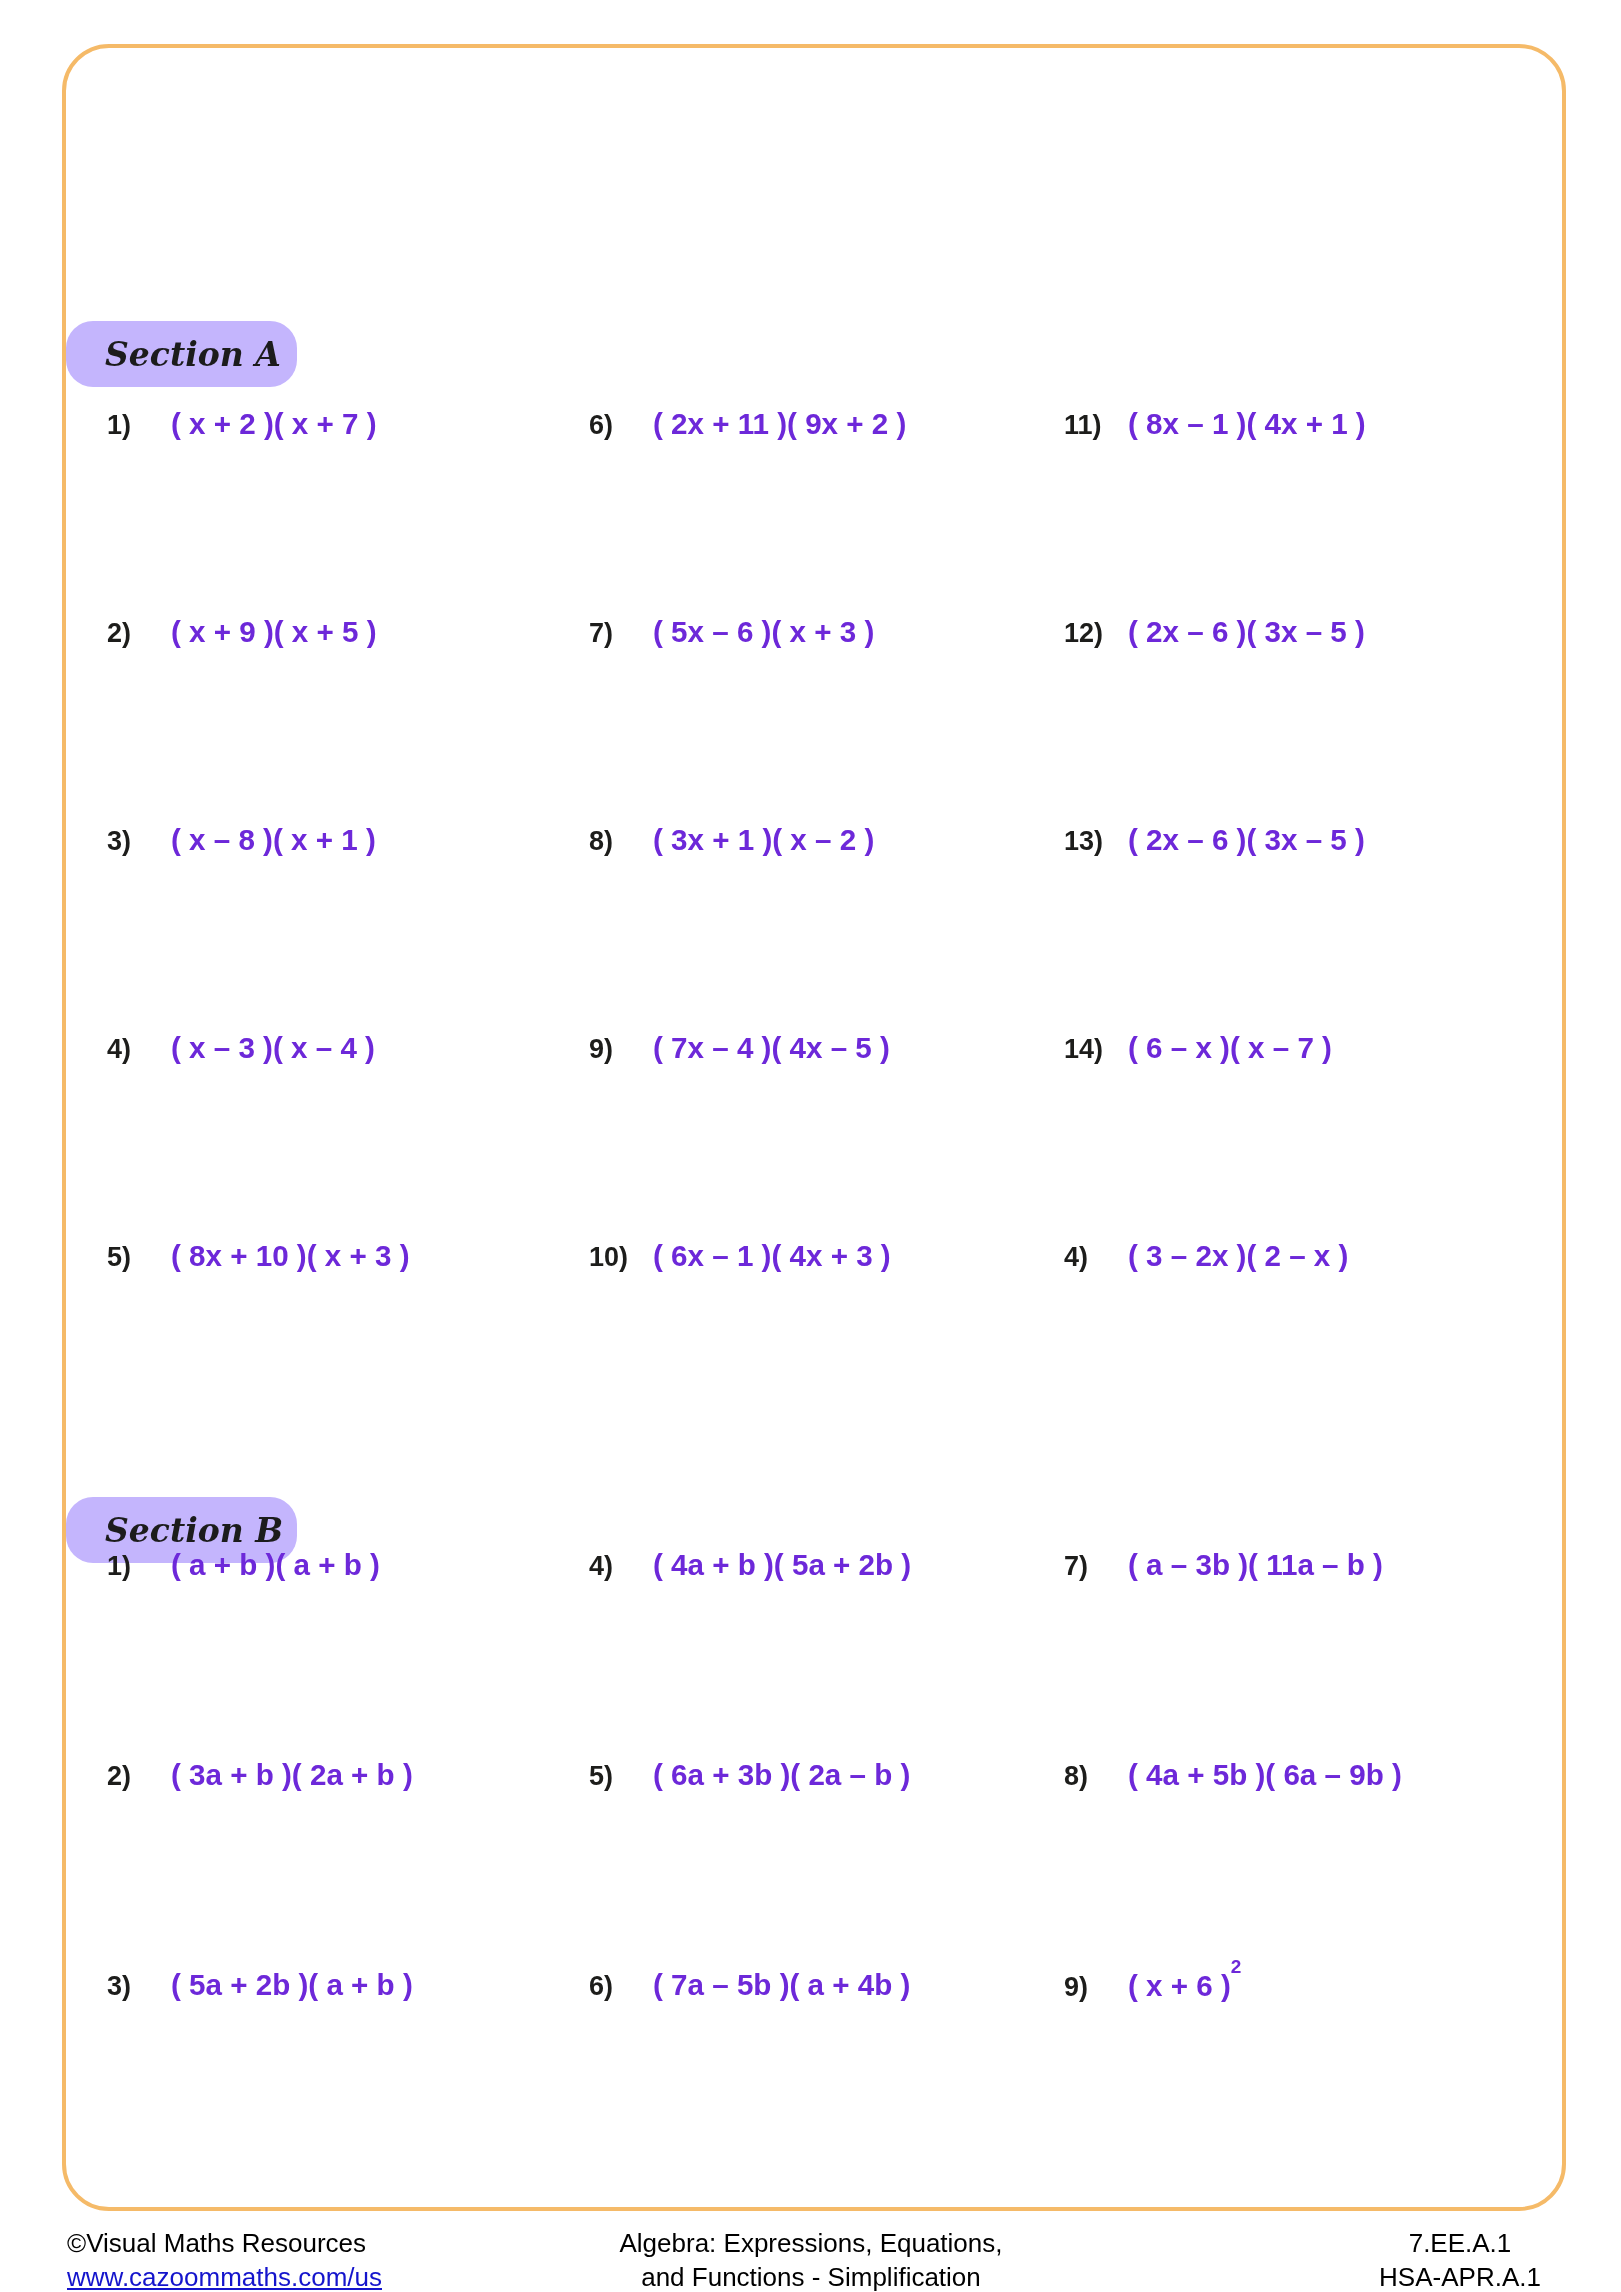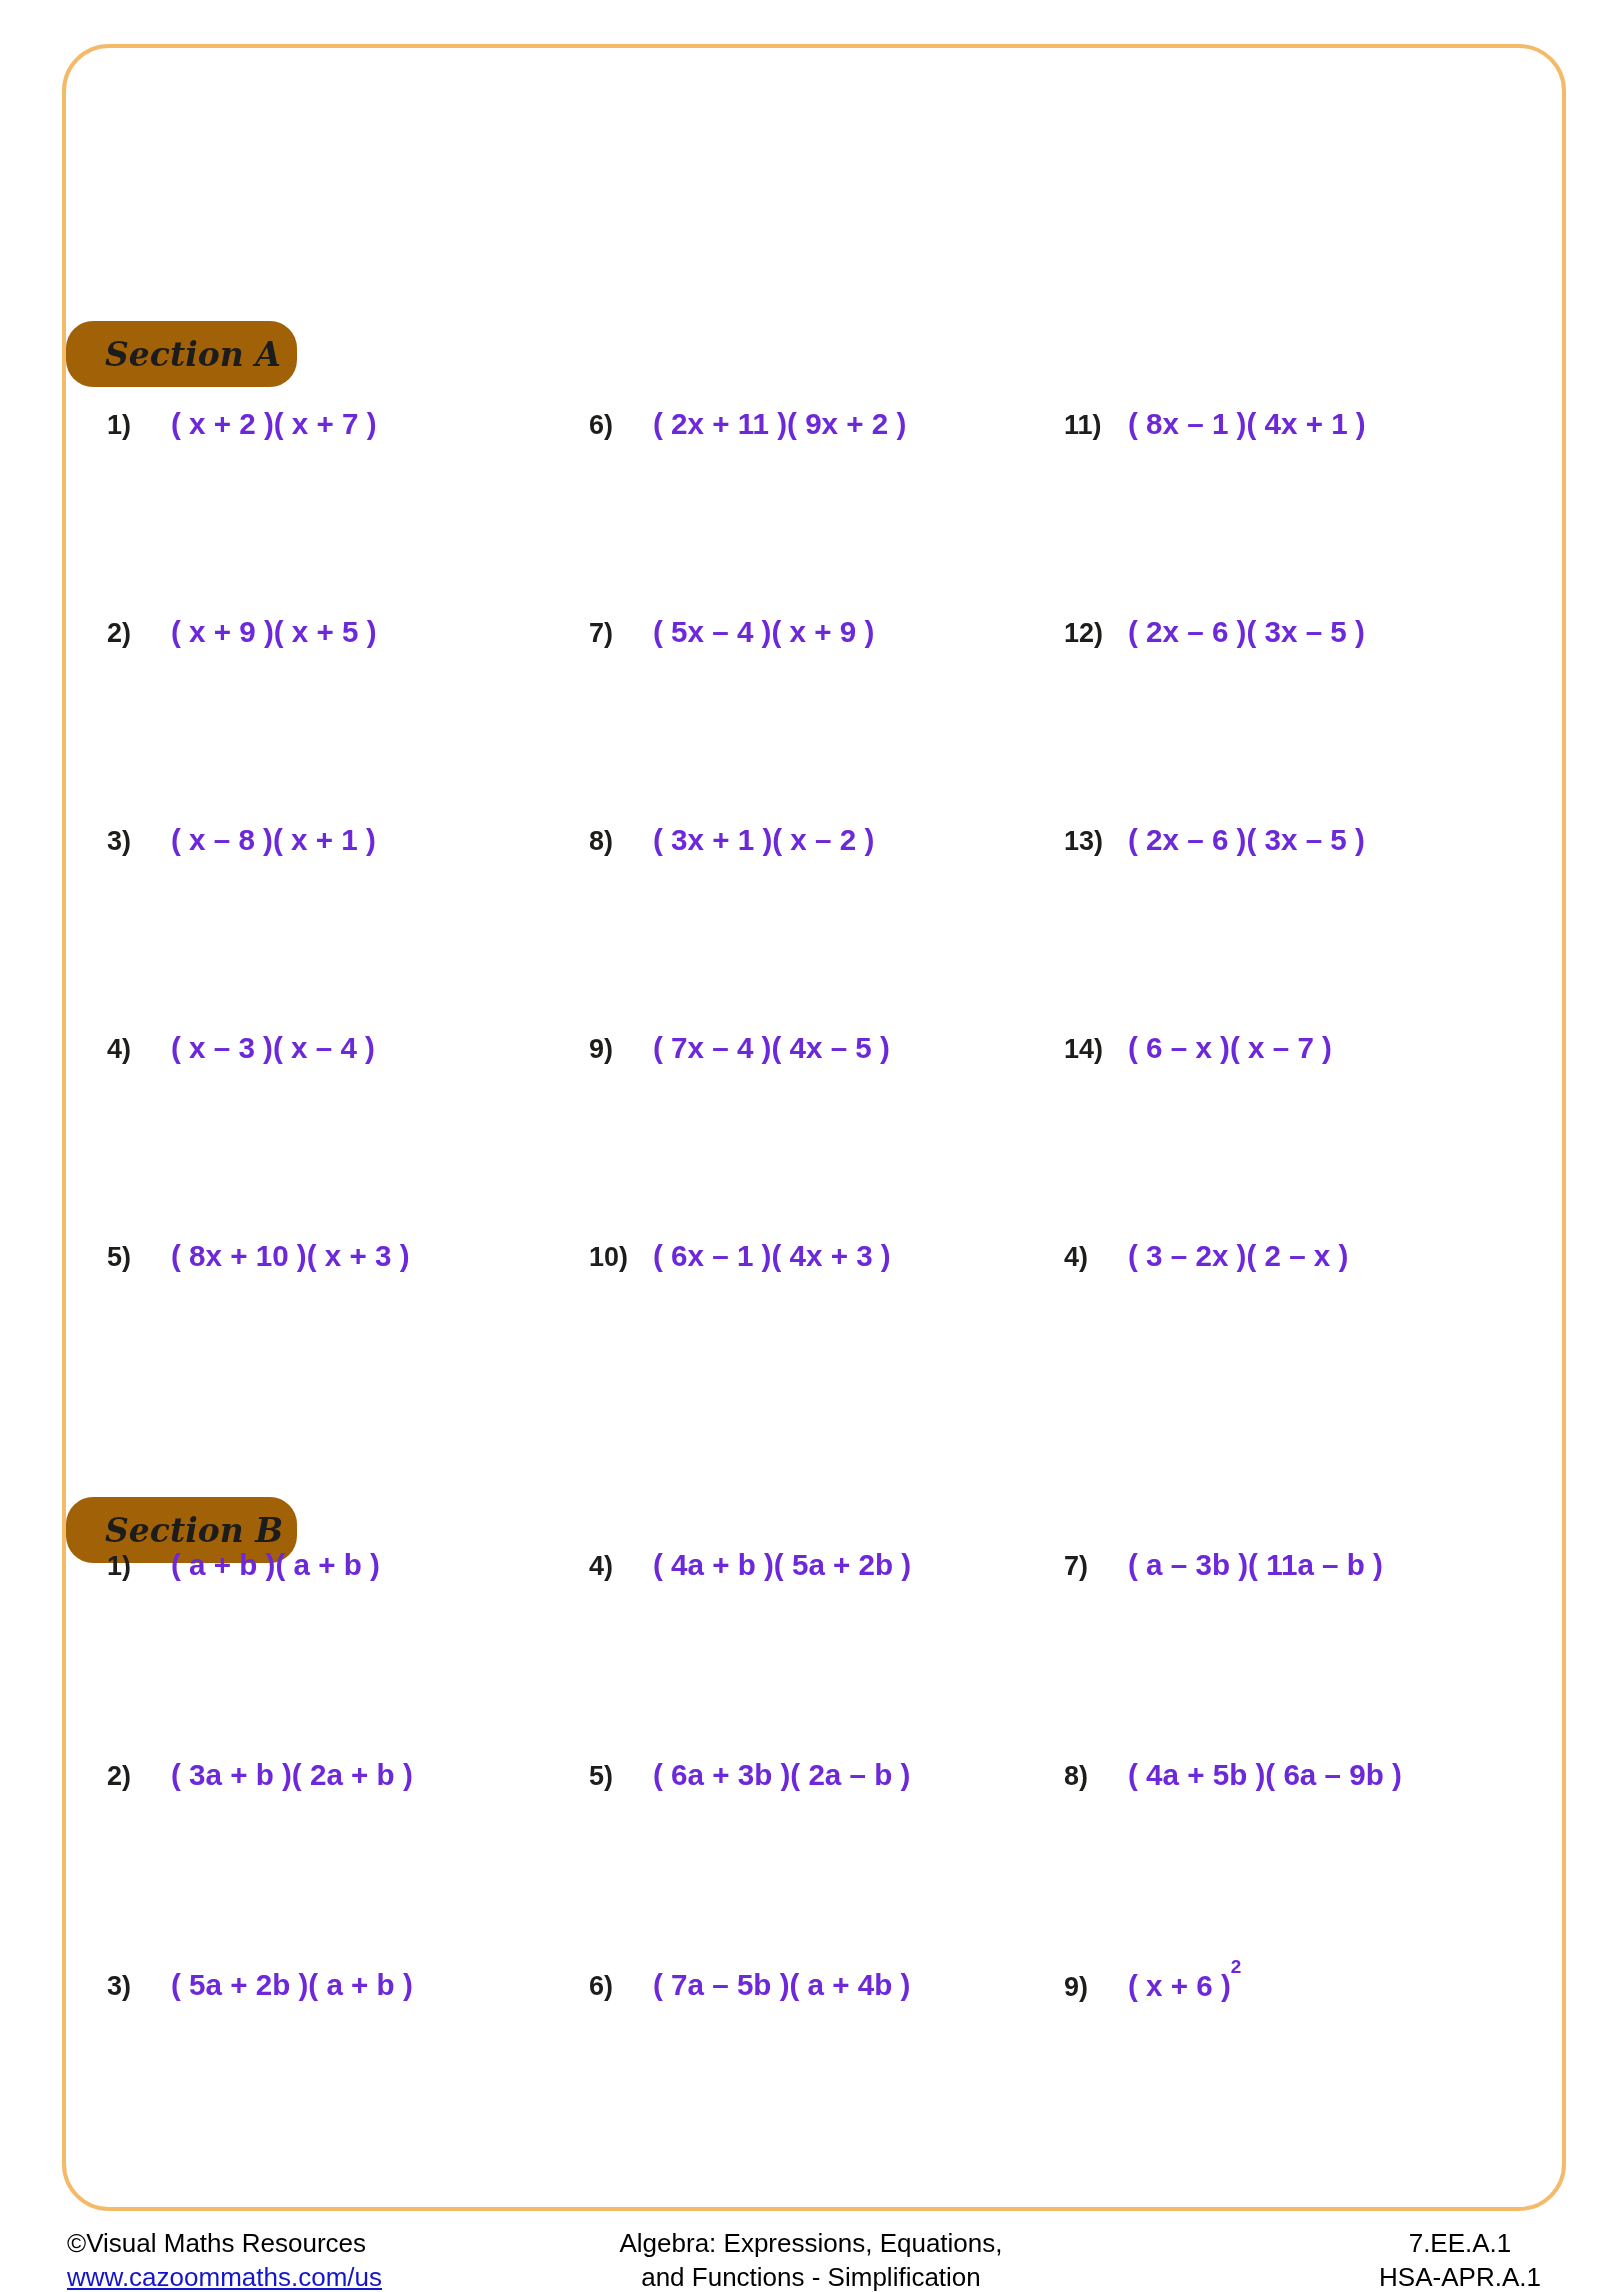--- a/index.html
+++ b/index.html
@@ -39,7 +39,7 @@
   }
   .pill {
     position:absolute; left:66px; width:231px; height:66px;
-    background:#a16207; border-radius:27px;
+    background:#c4b5fd; border-radius:27px;
     display:flex; align-items:center; padding-left:39px;
   }
   #pill-a { top:321px; }

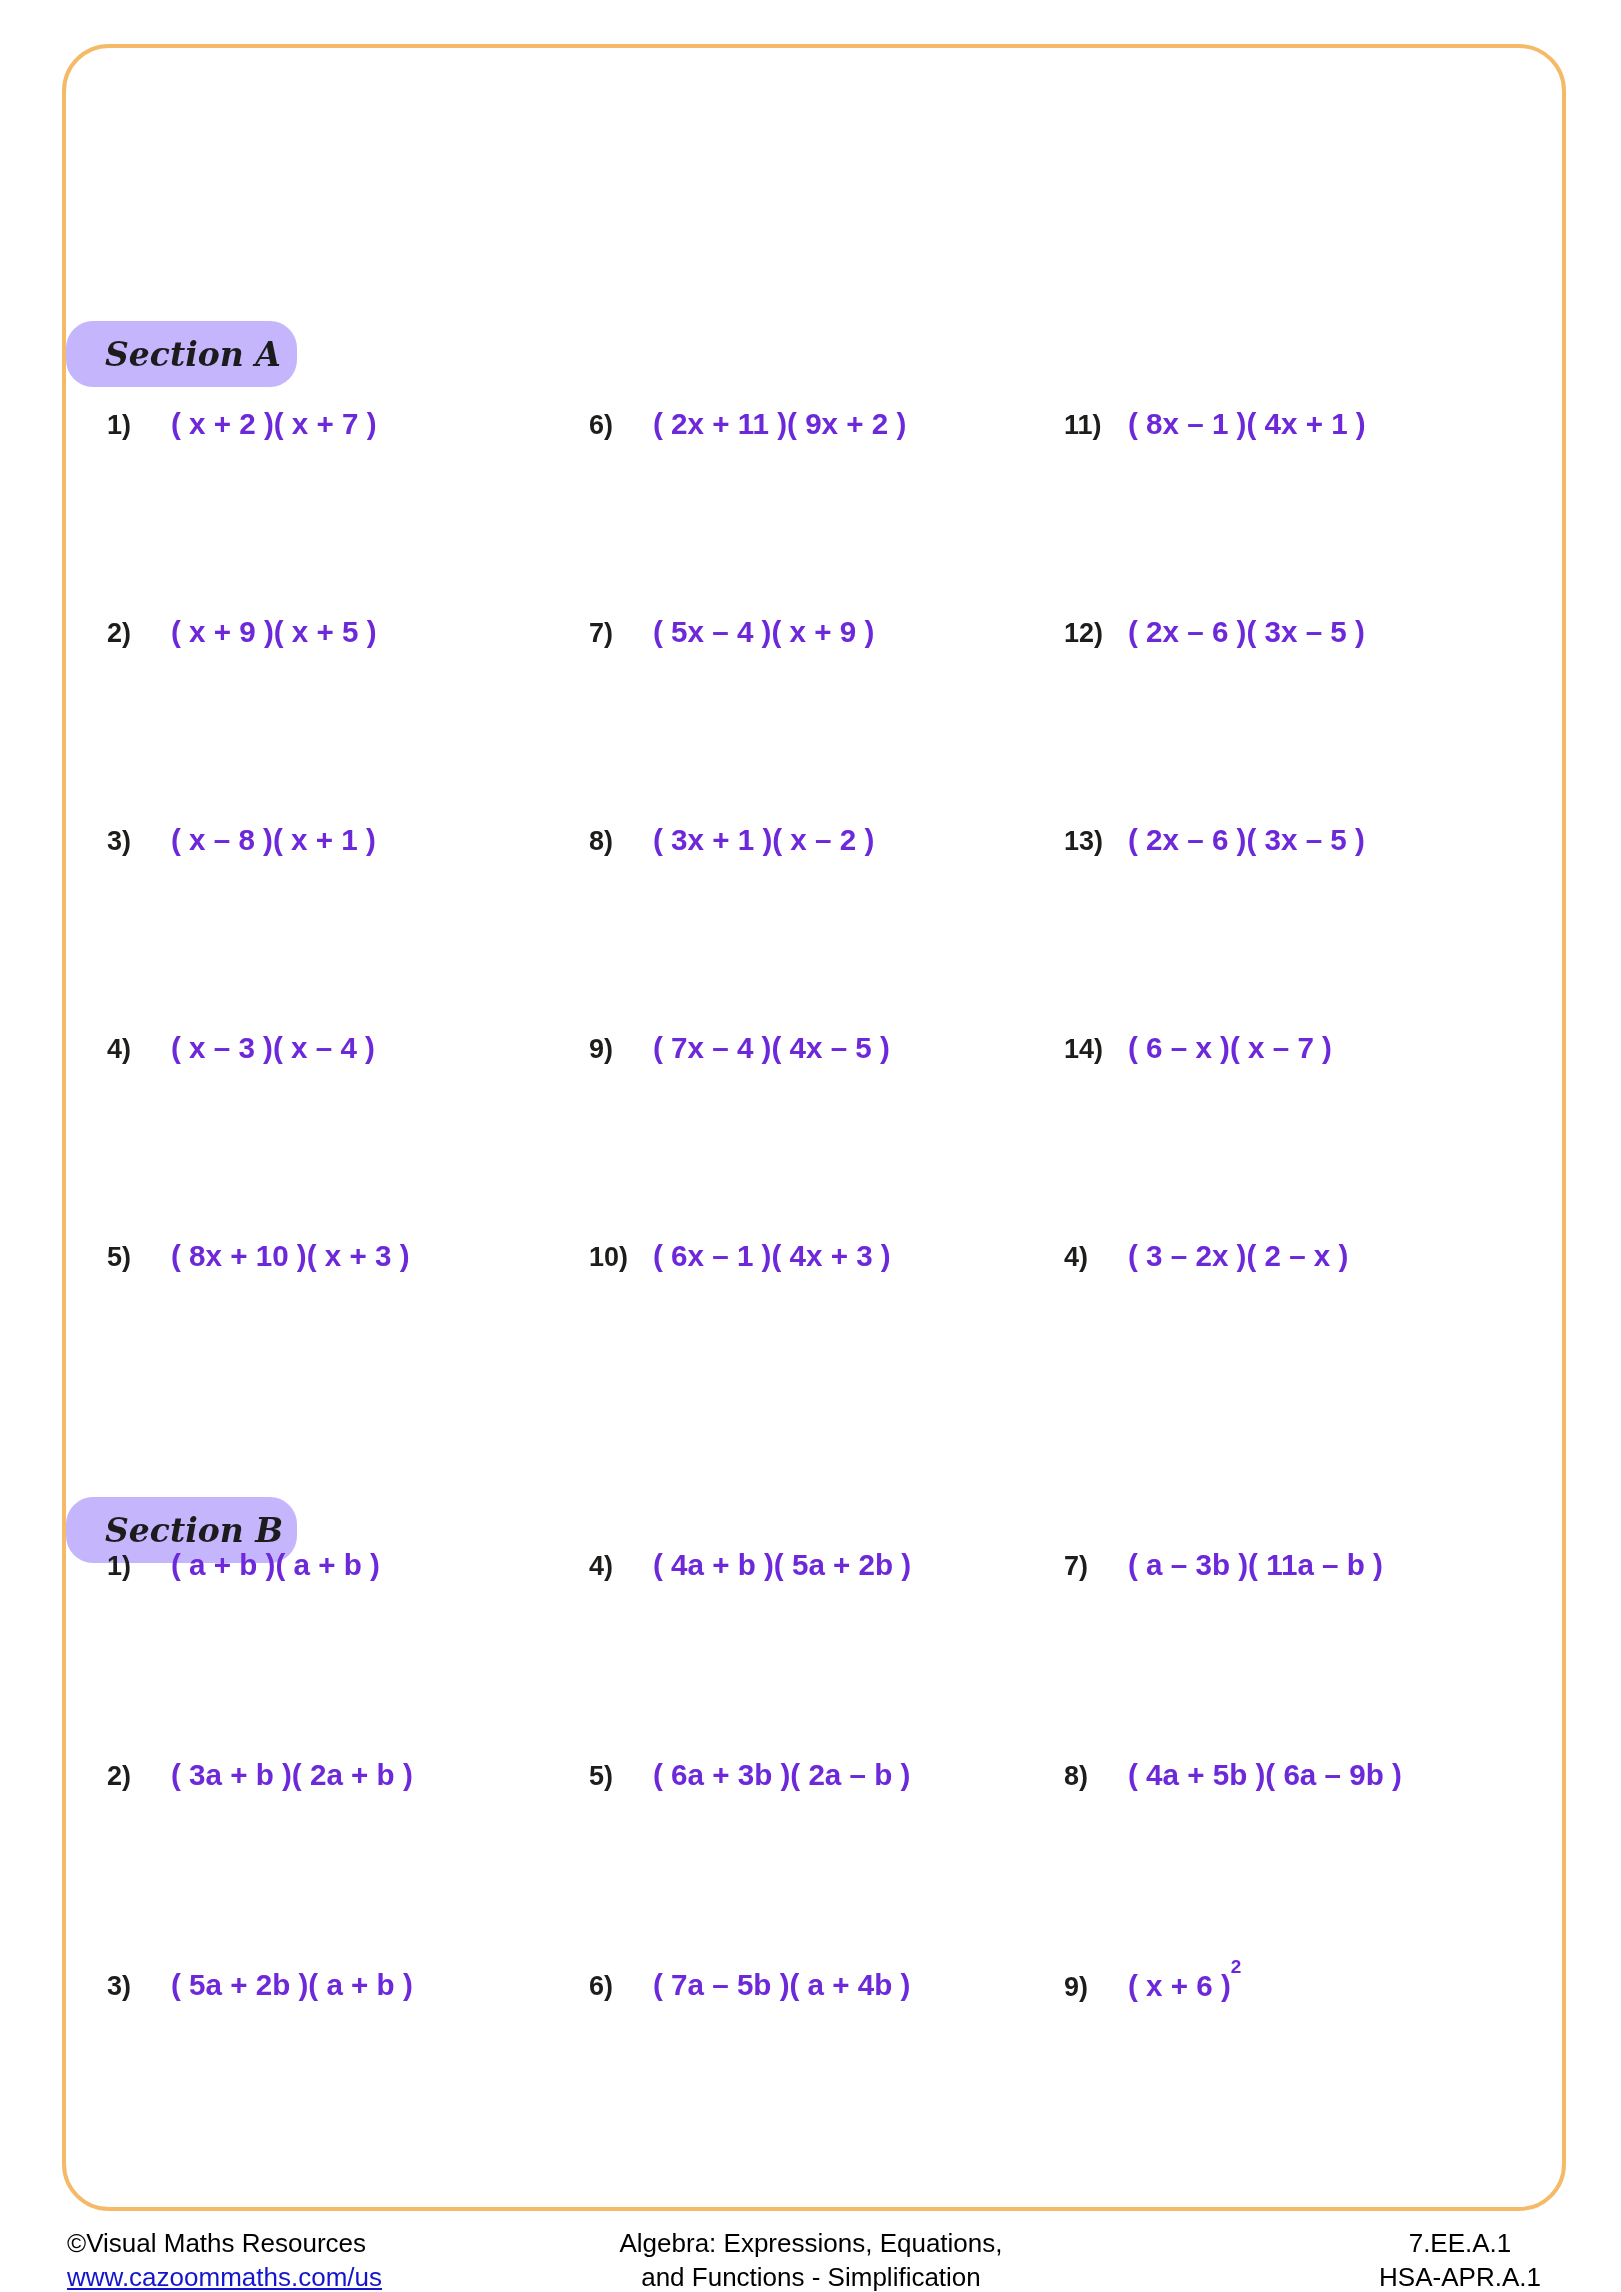--- a/index.html
+++ b/index.html
@@ -102,7 +102,7 @@
       </div>
     <div class="cell">
         <span class="num">7)</span>
-        <span class="expr">( 5x – 4 )( x + 9 )</span>
+        <span class="expr">( 5x – 6 )( x + 3 )</span>
       </div>
     <div class="cell">
         <span class="num">12)</span>

